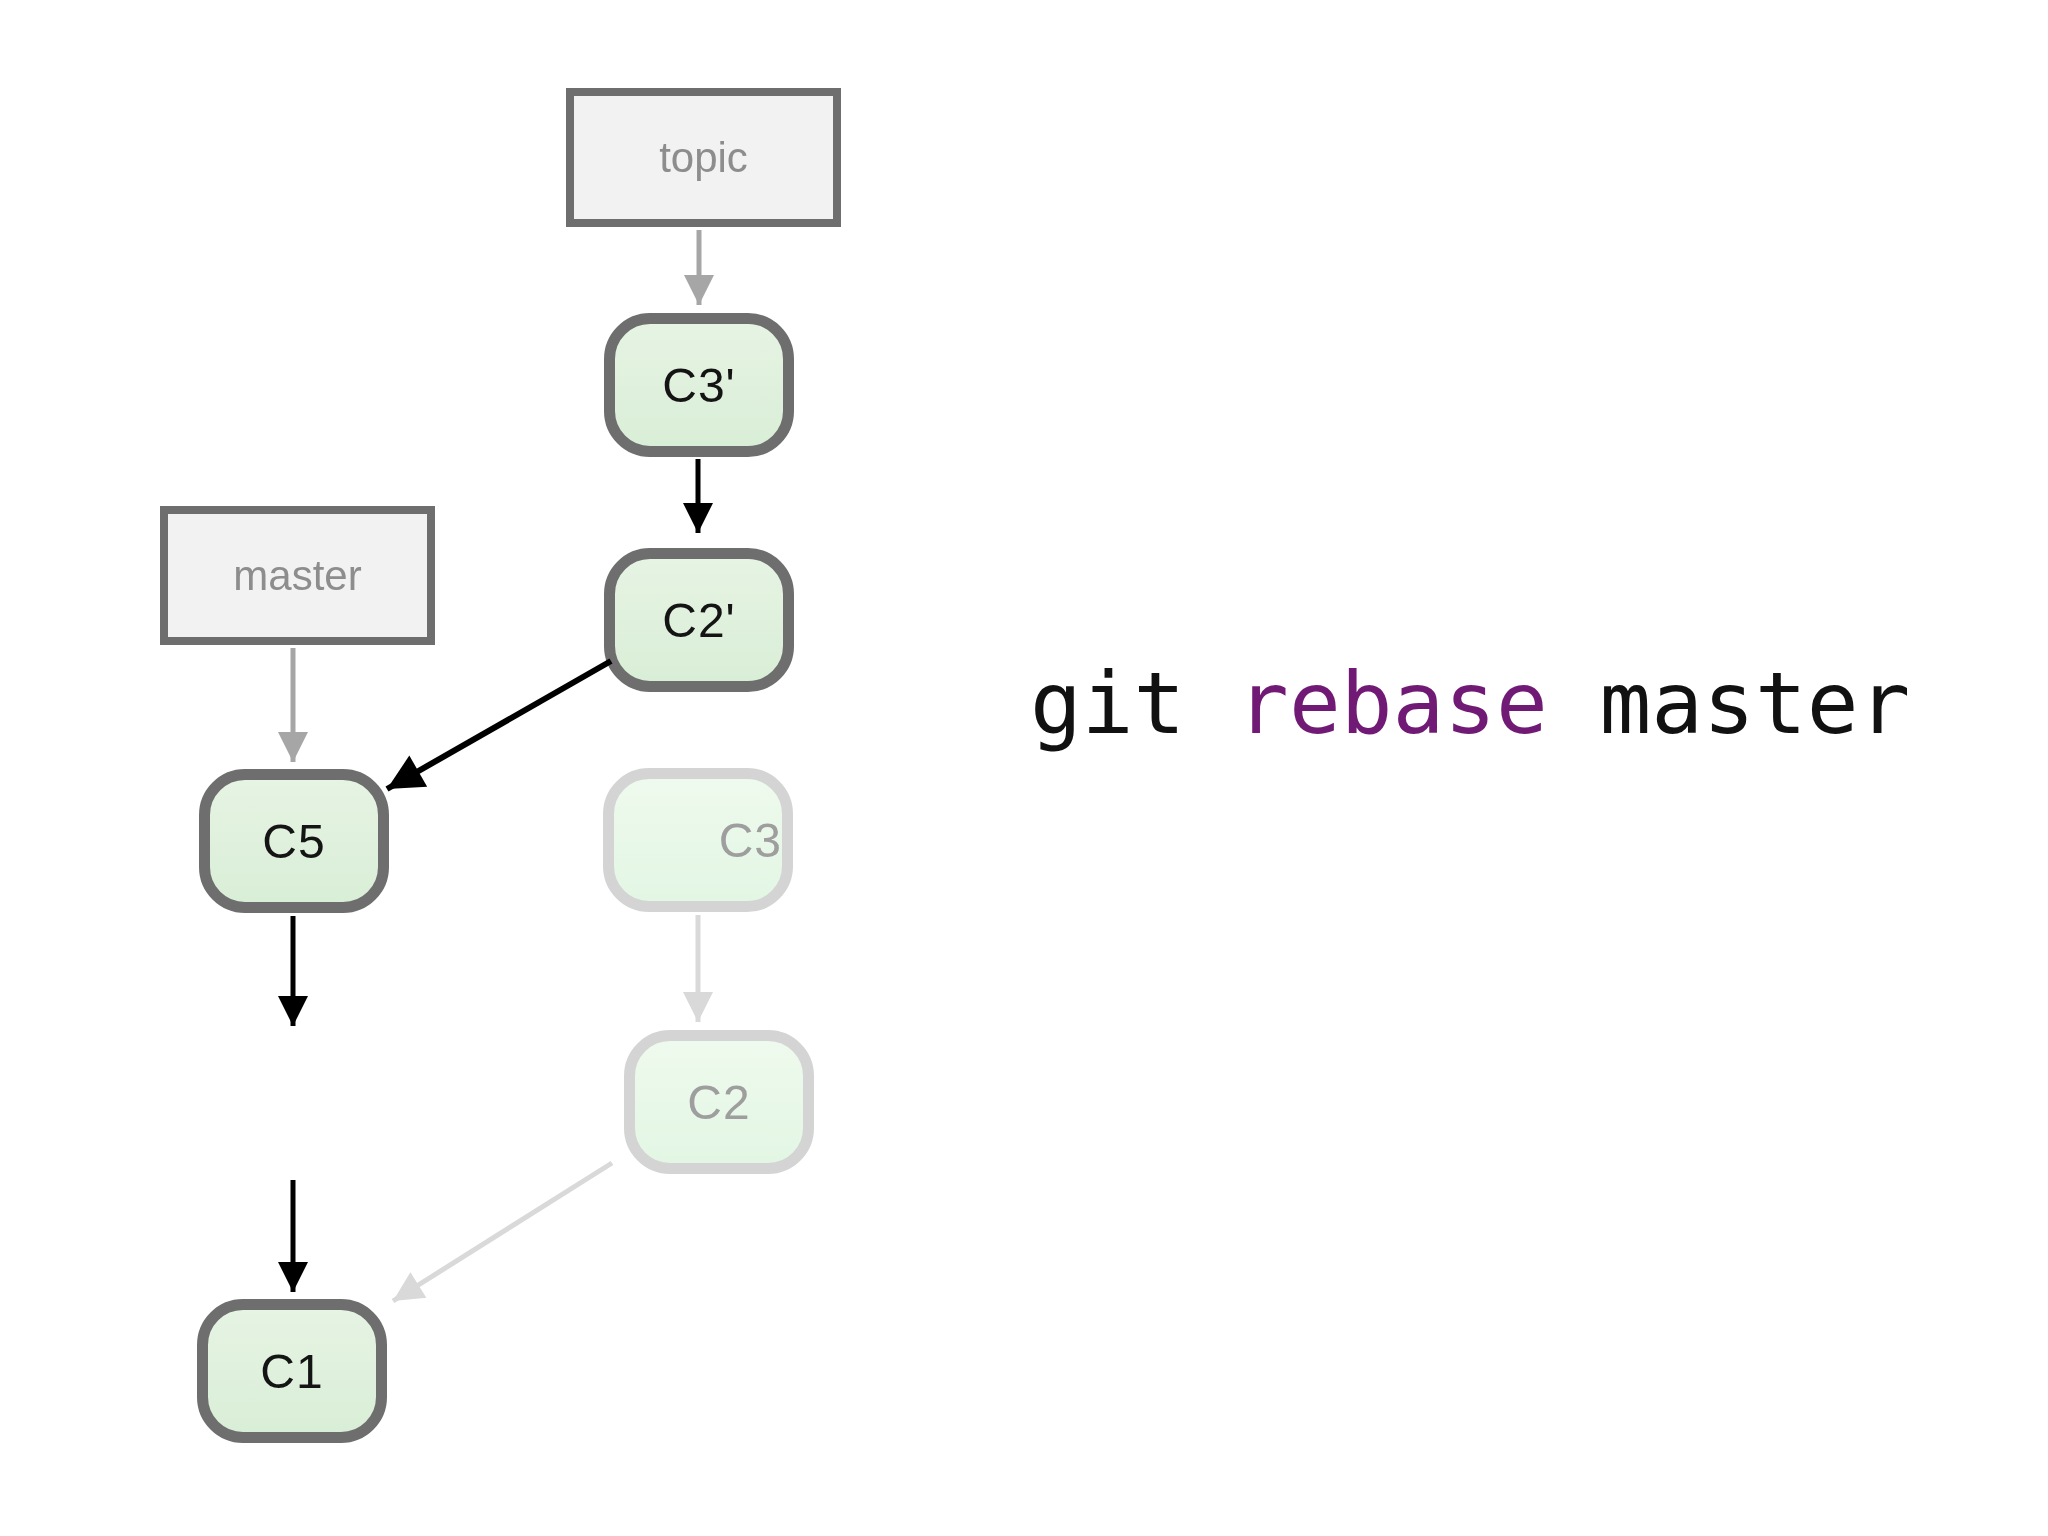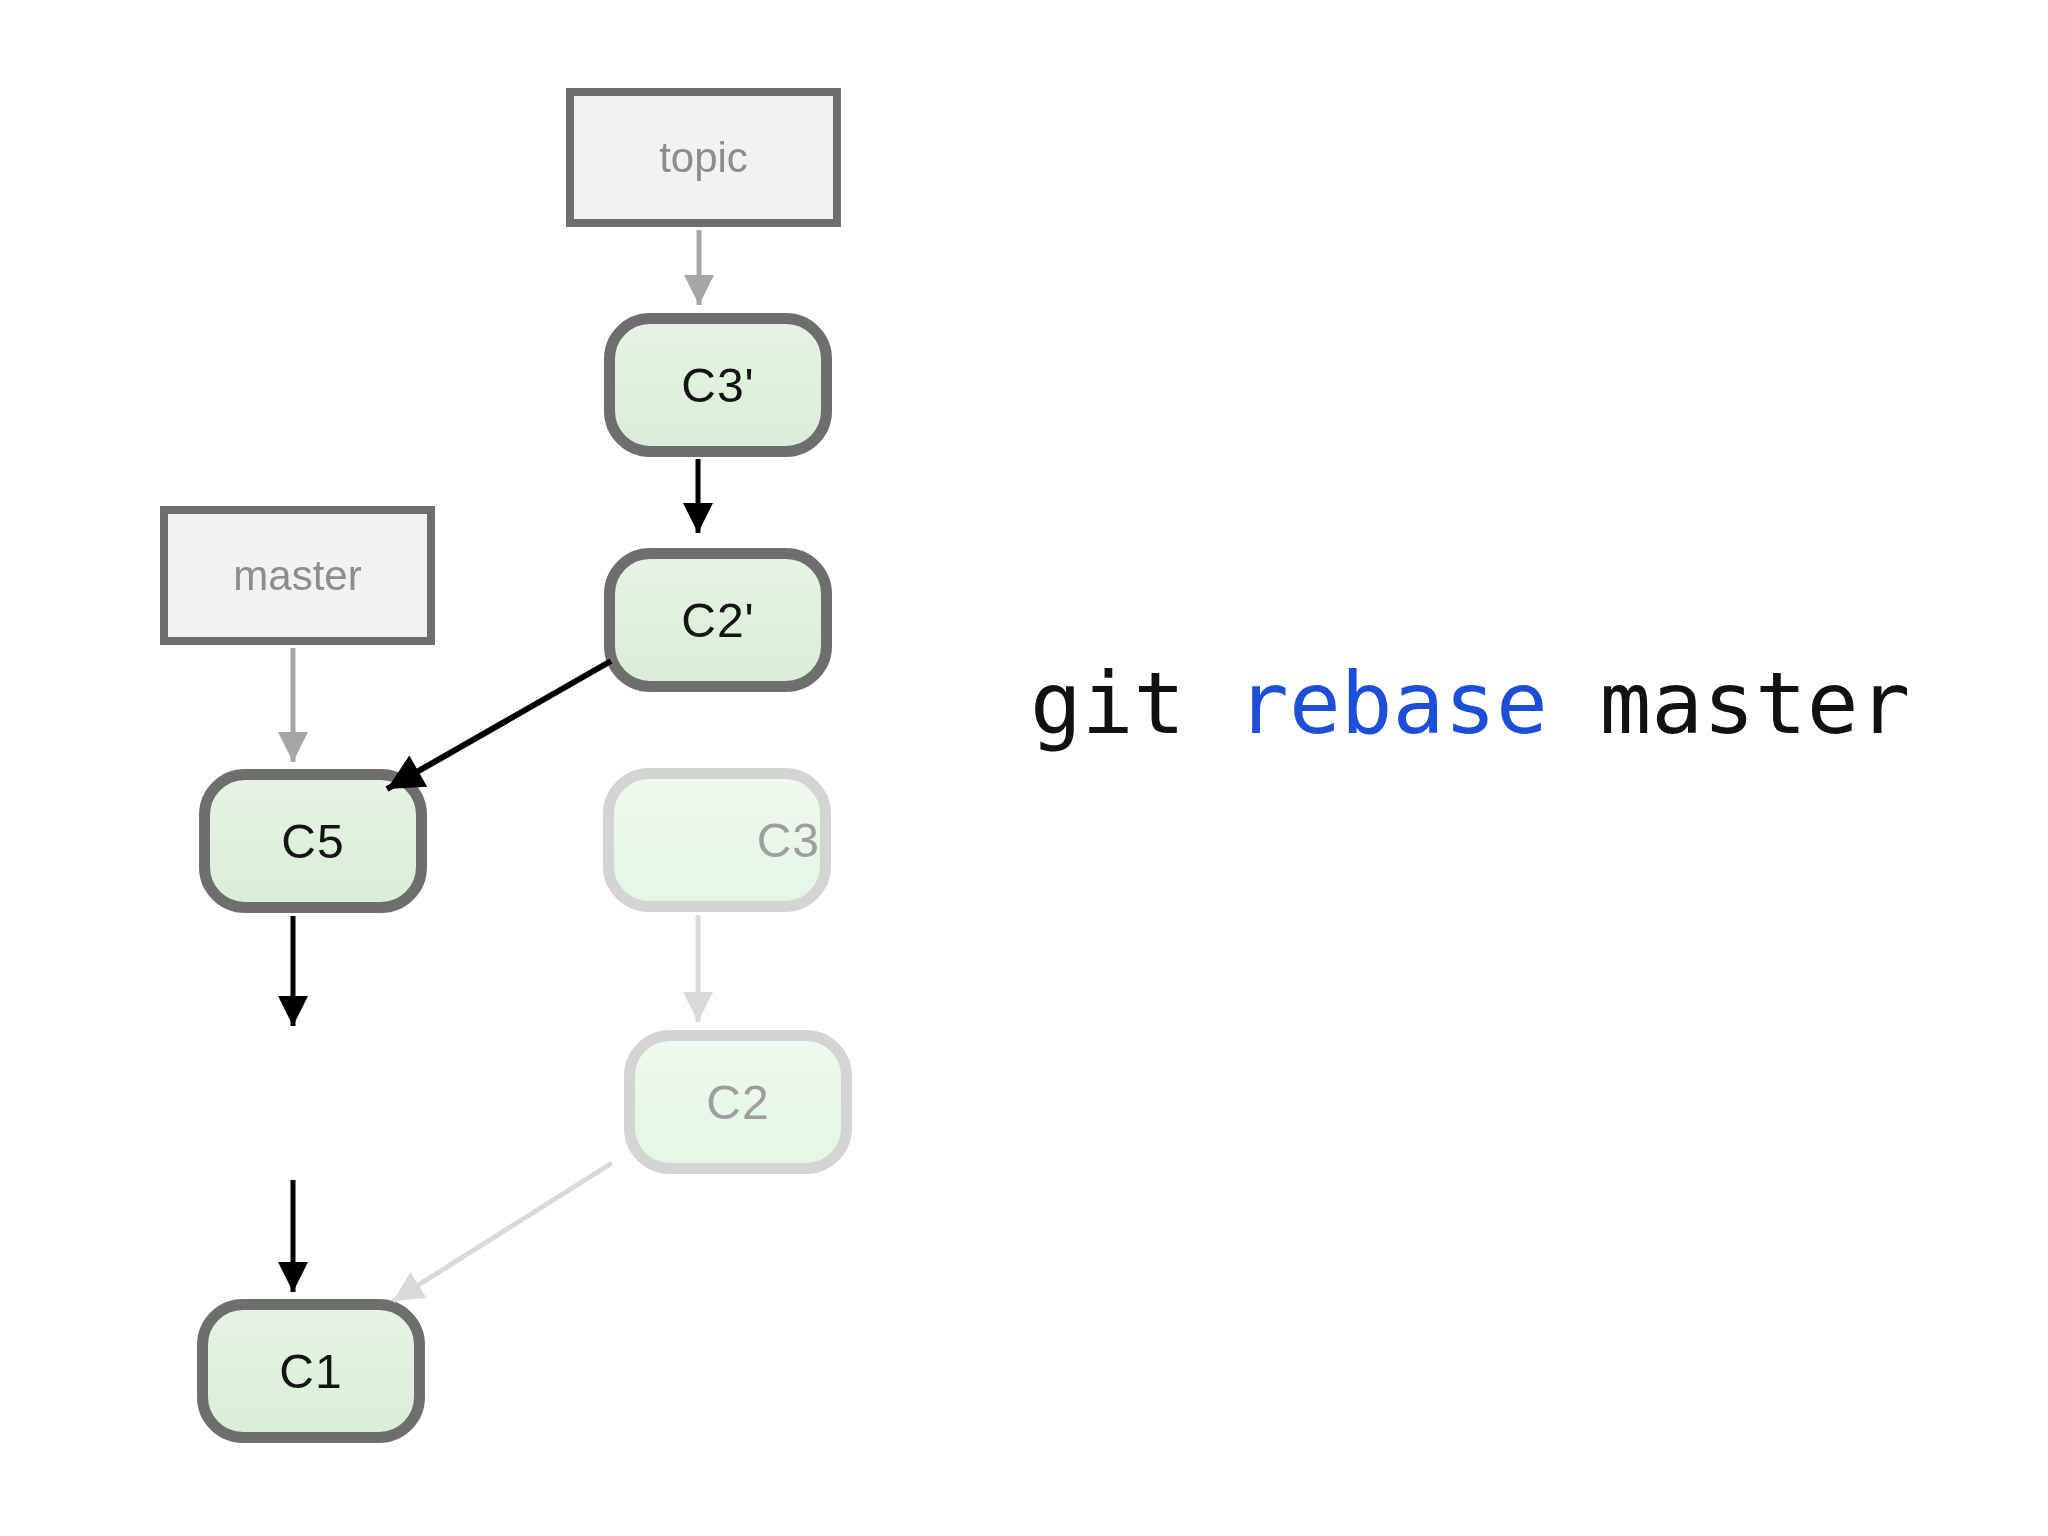--- a/index.html
+++ b/index.html
@@ -19,7 +19,7 @@
   
   .commit {
     position: absolute;
-    width: 228px;
+    width: 190px;
     height: 144px;
     box-sizing: border-box;
     border: 11px solid #6e6e6e;

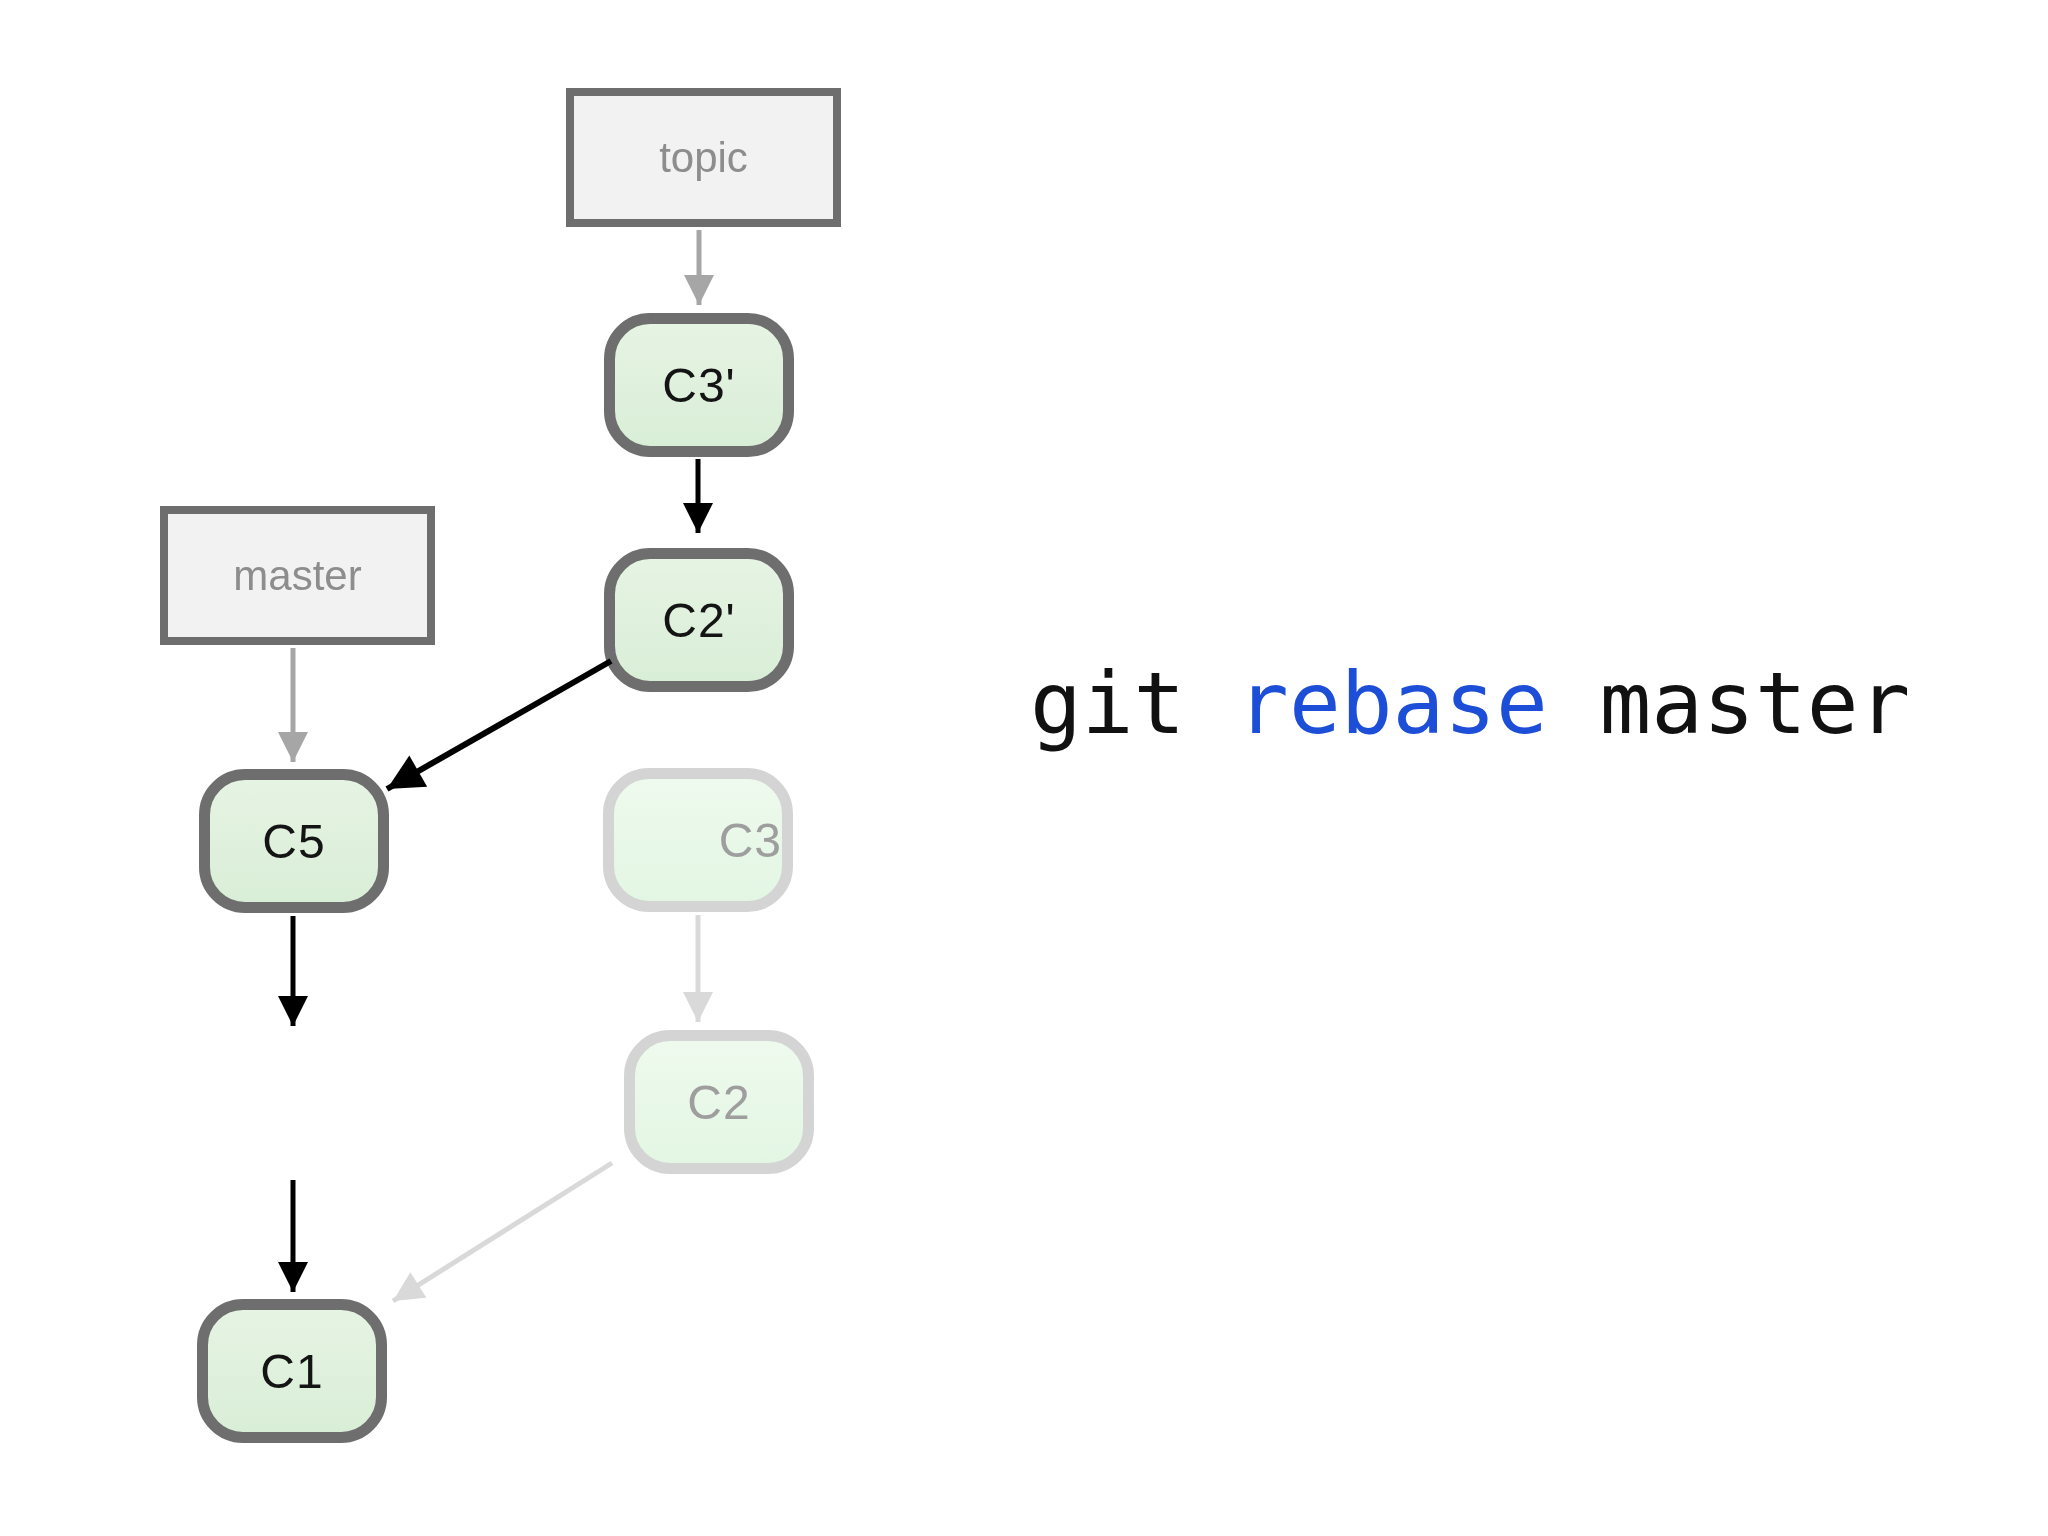--- a/index.html
+++ b/index.html
@@ -80,7 +80,7 @@
     color: #111111;
   }
   .command .hl {
-    color: #1d4ed8;
+    color: #701a75;
   }
 
   

